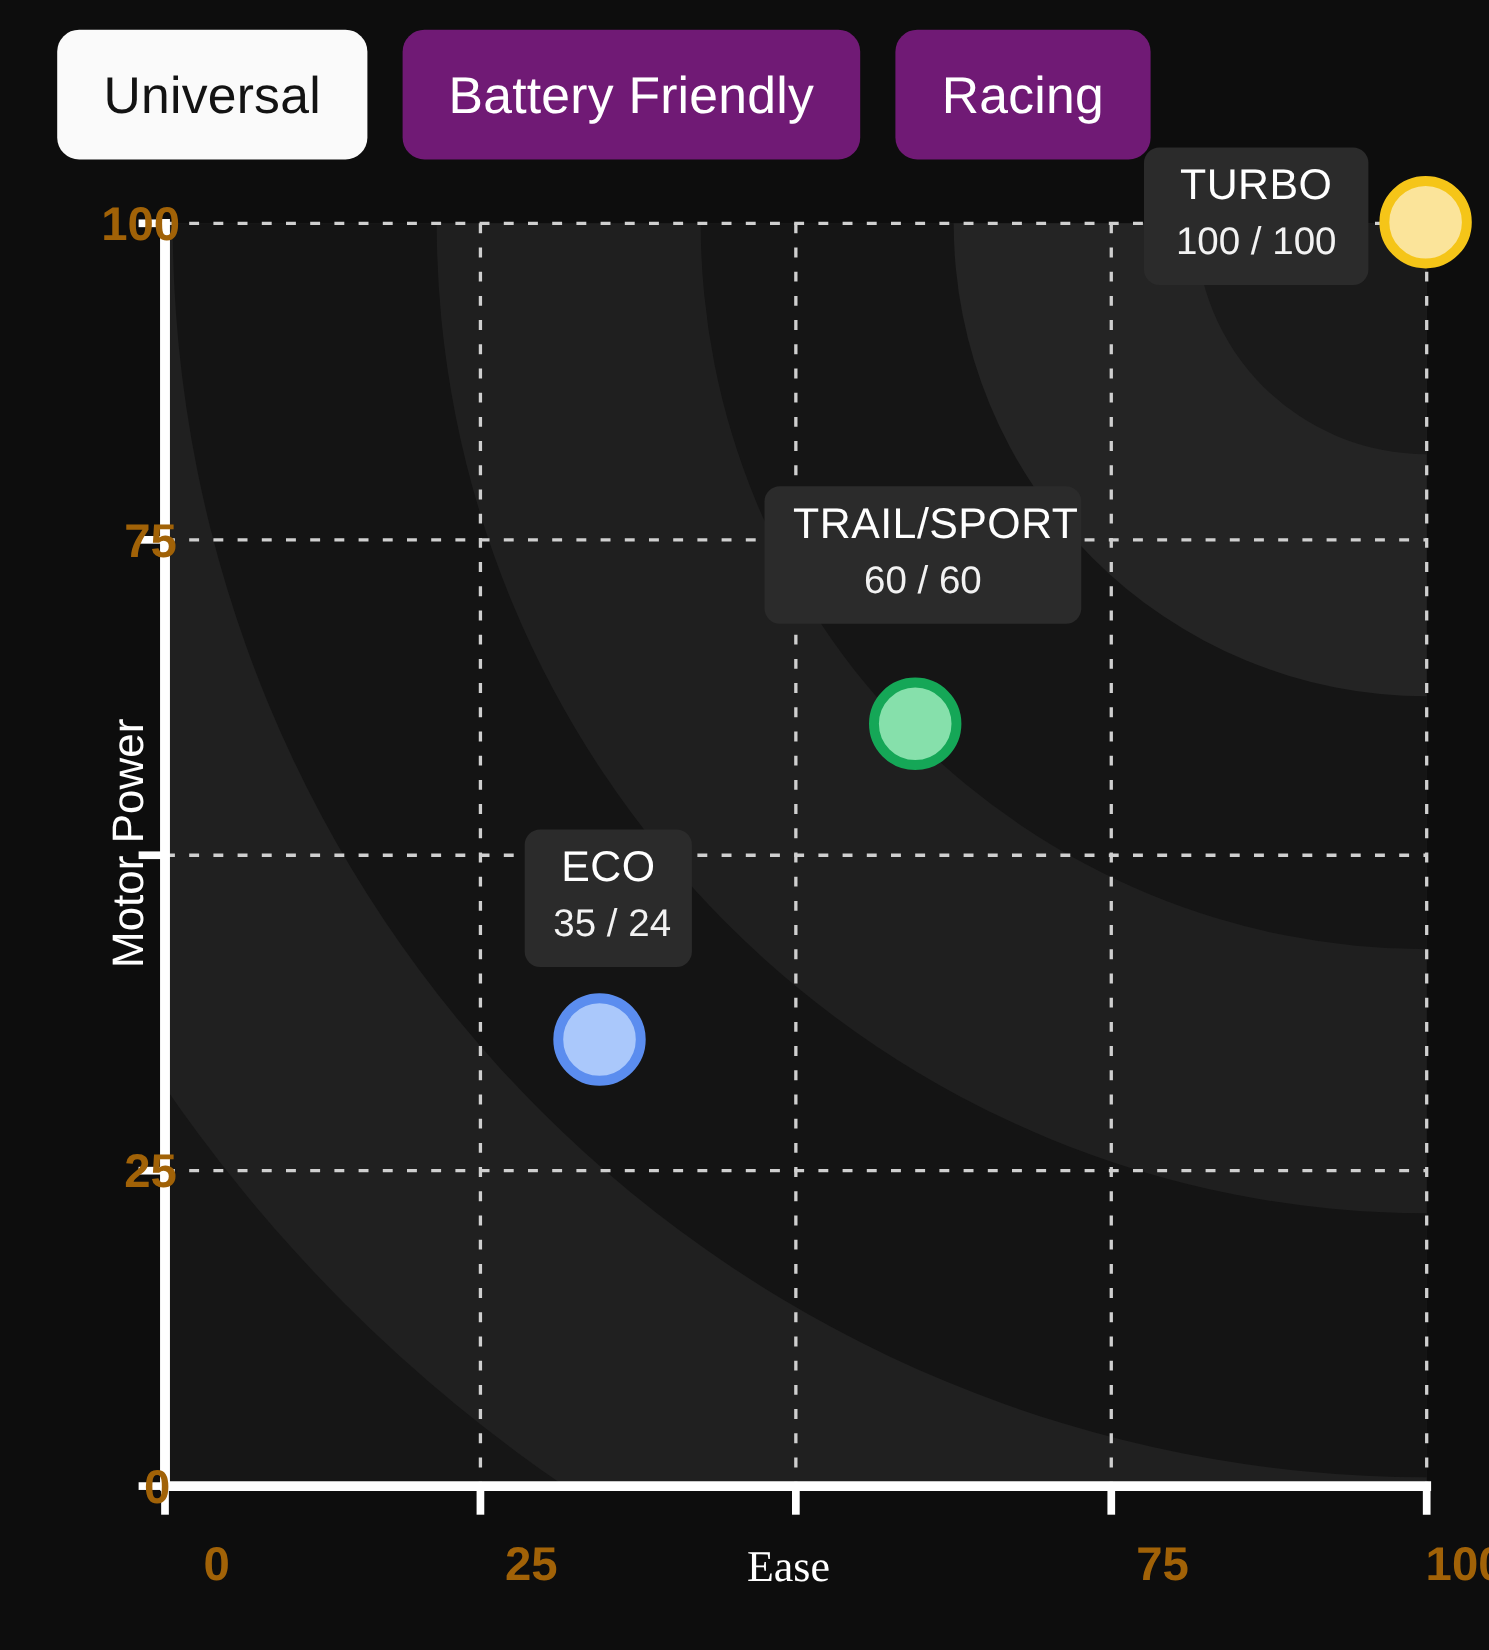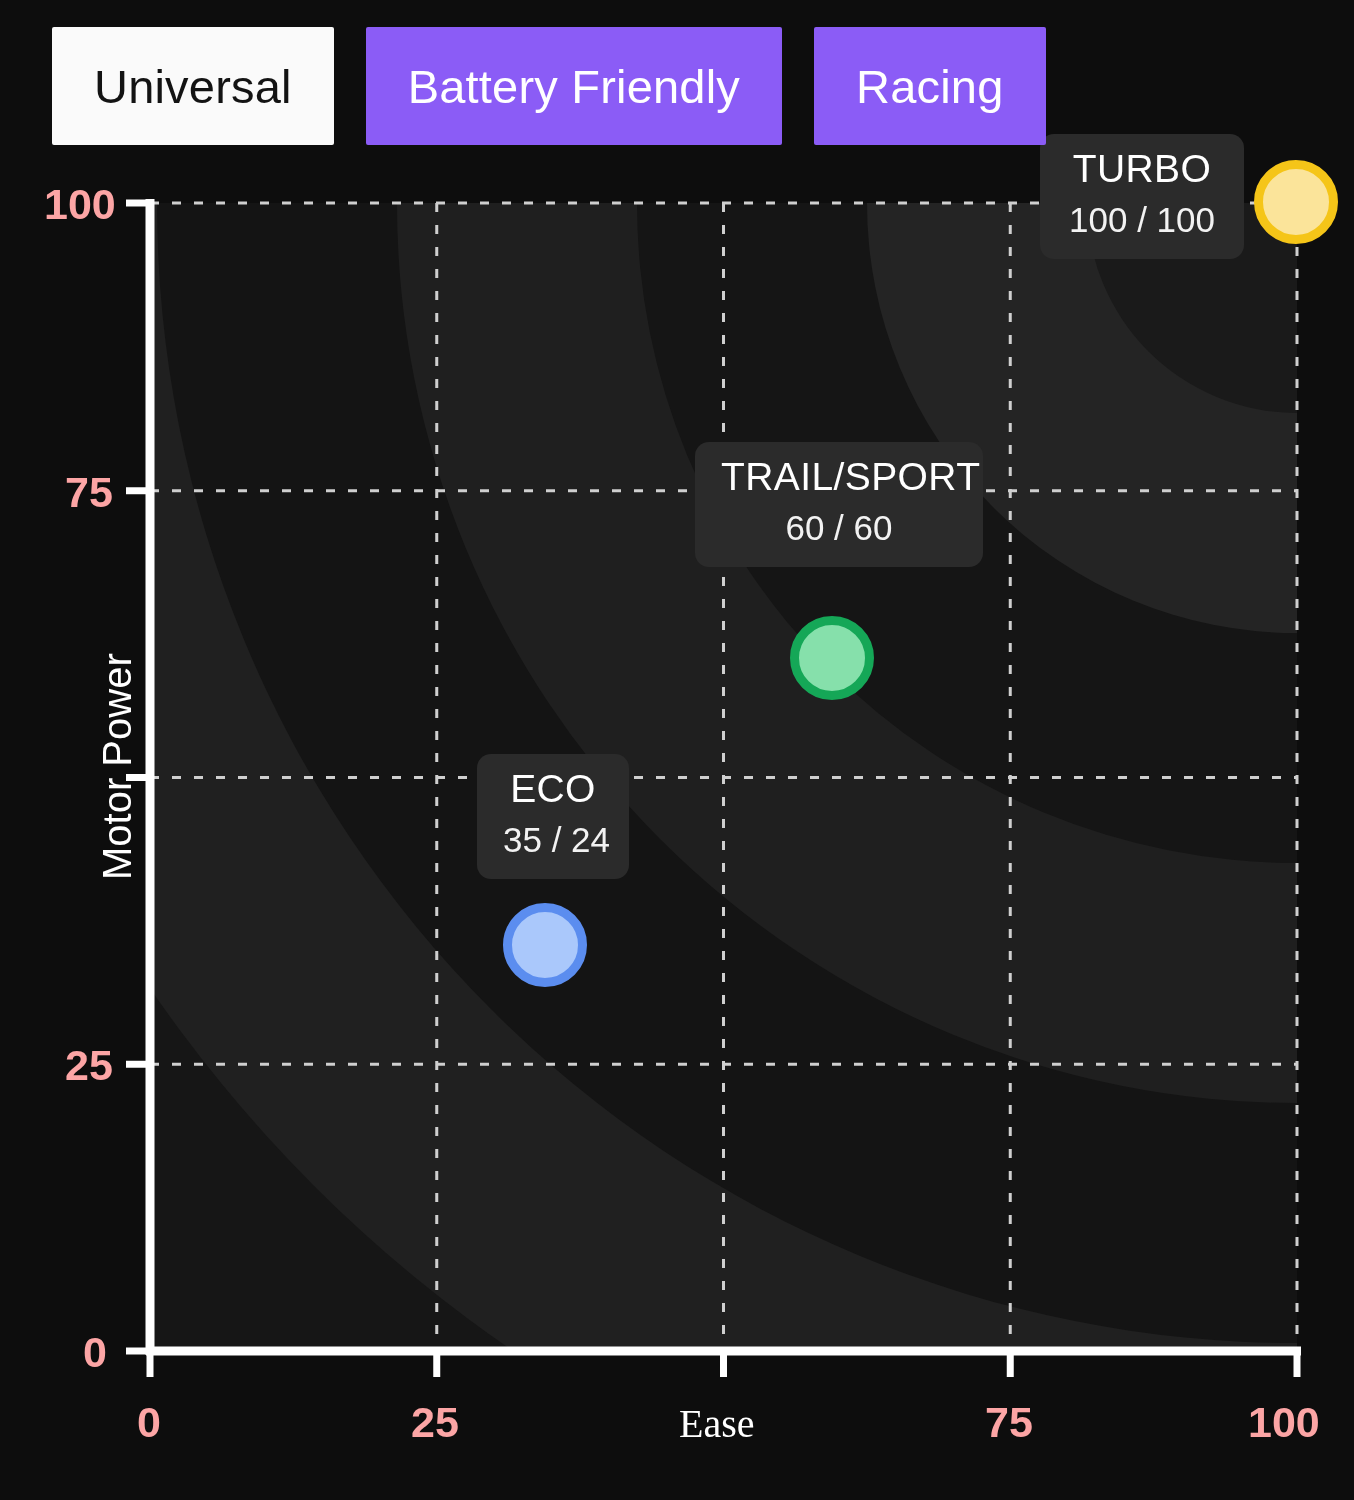--- a/index.html
+++ b/index.html
@@ -29,7 +29,7 @@
   }
   .tab {
     height: 118px;
-    border-radius: 2px;
+    border-radius: 20px;
     display: flex;
     align-items: center;
     justify-content: flex-end;

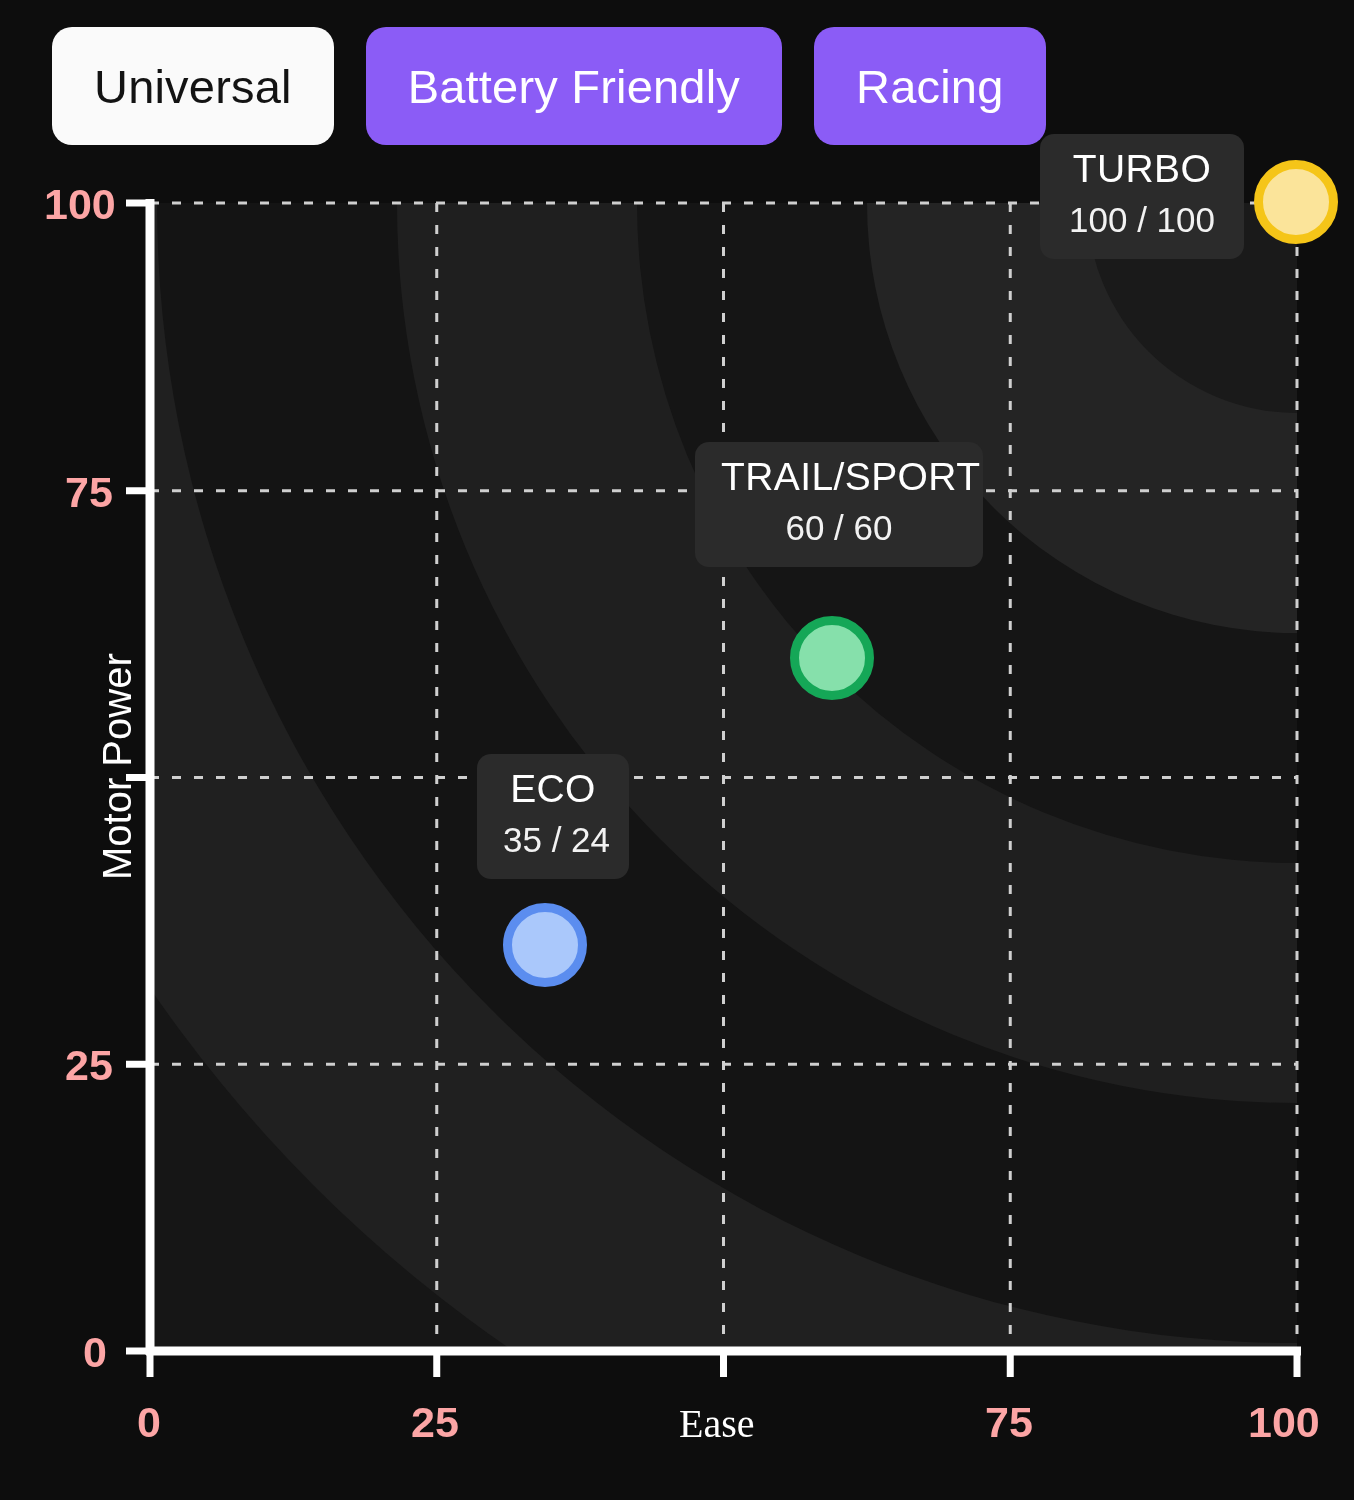--- a/index.html
+++ b/index.html
@@ -45,7 +45,7 @@
     color: #131313;
   }
   .tab.inactive {
-    background: #8b5cf6;
+    background: #701a75;
     color: #ffffff;
   }
 

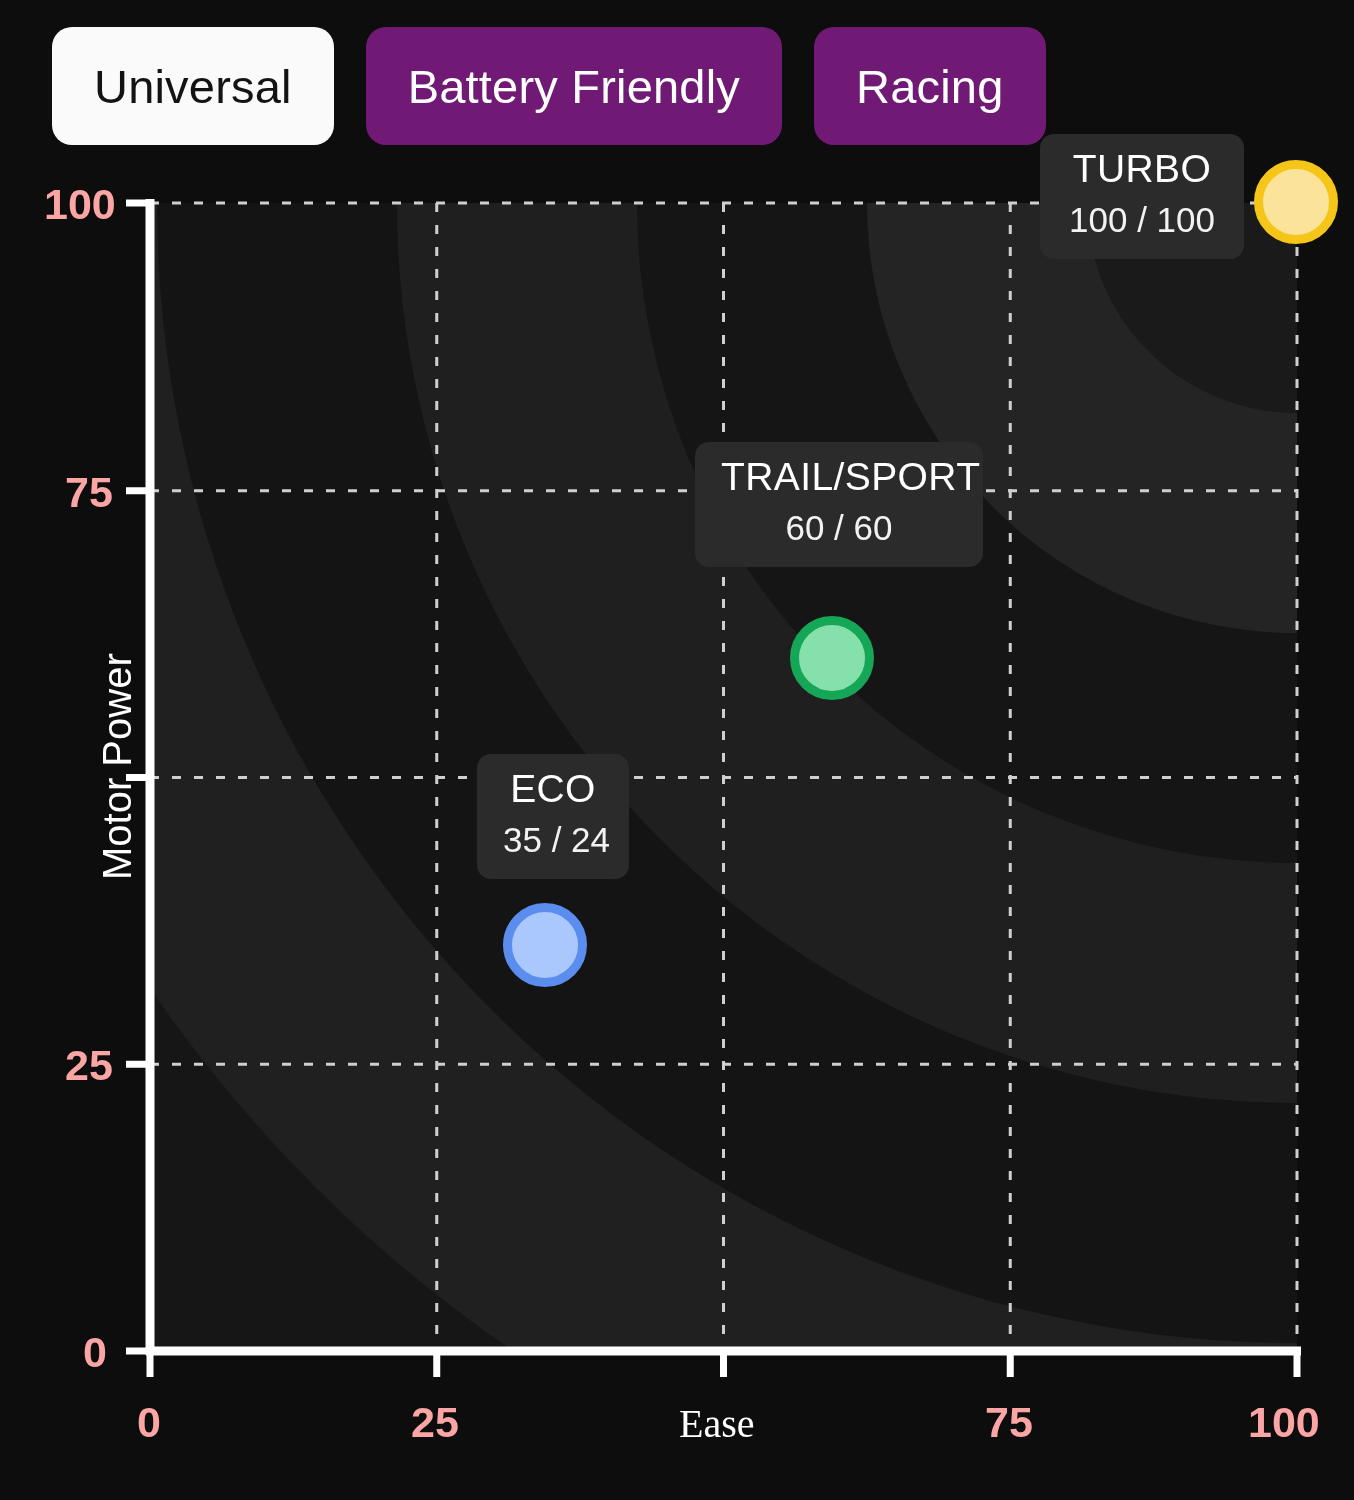--- a/index.html
+++ b/index.html
@@ -61,11 +61,12 @@
   
   .axis-text {
     position: absolute;
-    color: #fca5a5;
+    color: #a16207;
     font-size: 43px;
     font-weight: 700;
     white-space: nowrap;
     user-select: none;
+    margin-left: 48px;
   }
   .axis-title {
     position: absolute;

